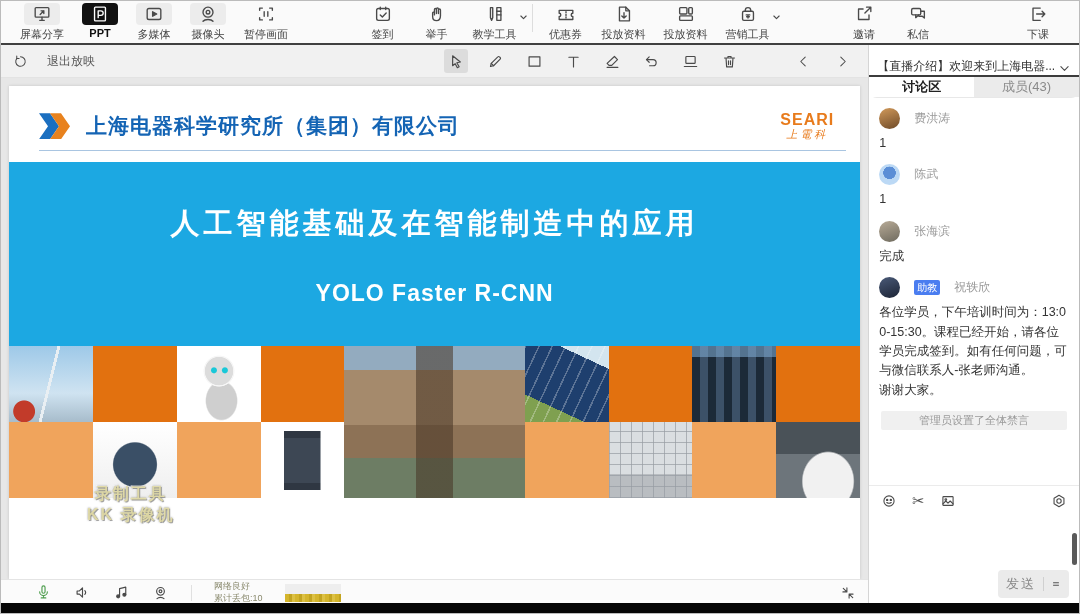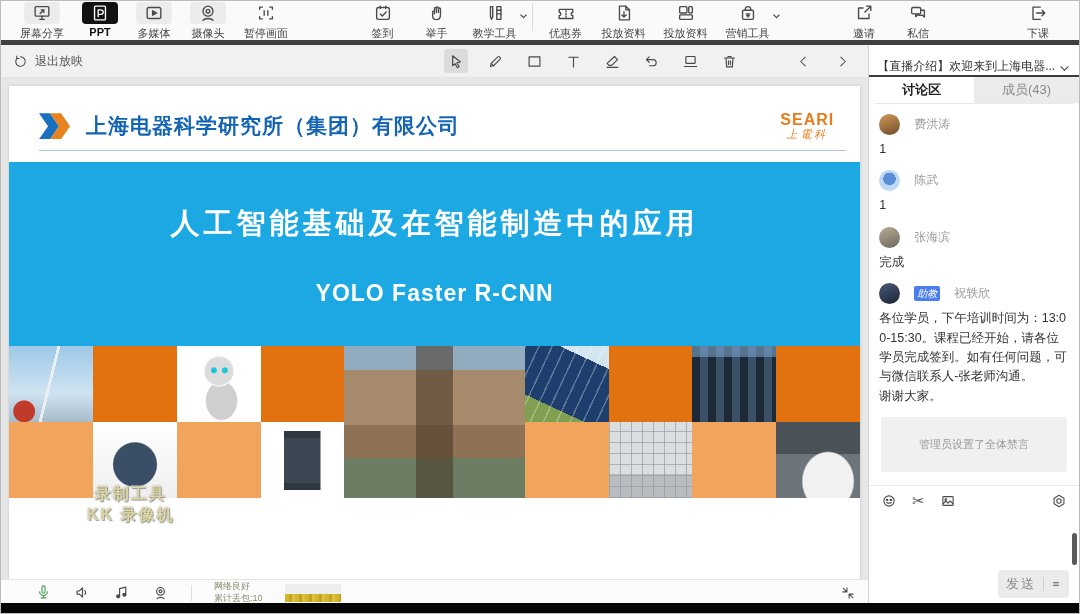--- a/index.html
+++ b/index.html
@@ -7,7 +7,7 @@
   .window{position:relative;width:1080px;height:614px;background:#fff;overflow:hidden;border:1px solid #bbb;}
 
   
-  .topbar{height:44px;display:flex;align-items:center;background:#fafafa;border-bottom:5px solid #404040;padding:0 10px;}
+  .topbar{height:44px;display:flex;align-items:center;background:#fafafa;border-bottom:2px solid #404040;padding:0 10px;}
   .tgroup{display:flex;align-items:flex-start;}
   .tgroup.center{margin-left:auto;}
   .tgroup.right{margin-left:auto;}

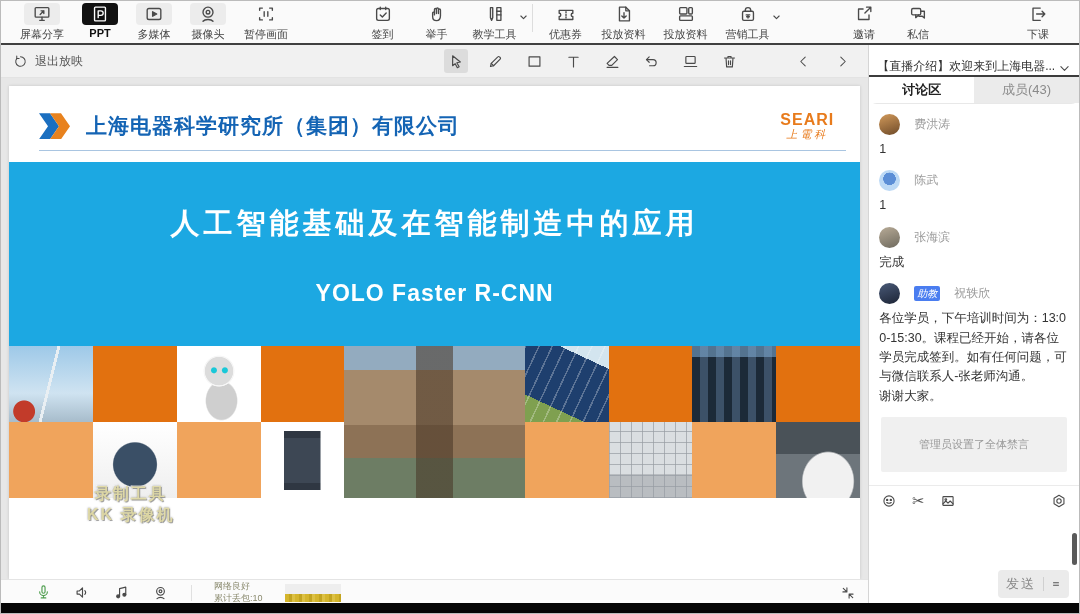--- a/index.html
+++ b/index.html
@@ -29,7 +29,7 @@
 
   
   .subbar{height:33px;background:#f1f1f1;display:flex;align-items:center;border-bottom:1px solid #e3e3e3;}
-  .exit-btn{display:flex;align-items:center;gap:7px;font-size:12px;color:#555;padding-left:12px;cursor:pointer;}
+  .exit-btn{display:flex;align-items:center;gap:19px;font-size:12px;color:#555;padding-left:12px;cursor:pointer;}
   .drawtools{margin-left:auto;margin-right:14px;display:flex;align-items:center;gap:15px;}
   .dtool{display:flex;align-items:center;justify-content:center;width:24px;height:24px;border-radius:3px;cursor:pointer;}
   .dtool.selected{background:#dcdcdc;}

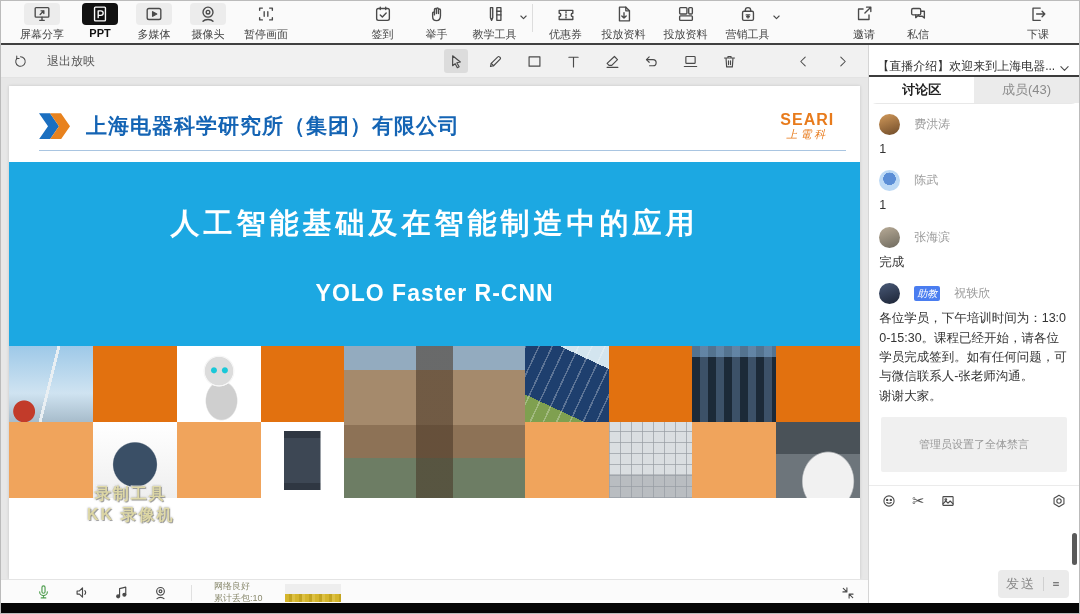--- a/index.html
+++ b/index.html
@@ -100,7 +100,7 @@
   .sidebar{width:210px;display:flex;flex-direction:column;background:#fff;}
   .sb-header{height:32px;display:flex;align-items:flex-end;padding:0 8px;border-bottom:2px solid #3c3c3c;background:#fff;}
   .sb-header .sb-title{font-size:12px;color:#333;flex:1;white-space:nowrap;overflow:hidden;}
-  .sb-tabs{display:flex;height:27px;border-bottom:1px solid #e8e8e8;border-radius:8px;}
+  .sb-tabs{display:flex;height:21px;border-bottom:1px solid #e8e8e8;border-radius:8px;}
   .tab{flex:1;display:flex;align-items:center;justify-content:center;font-size:13px;cursor:pointer;}
   .tab.active{background:#fff;color:#222;font-weight:bold;}
   .tab.inactive{background:#ebebeb;color:#8a8a8a;}

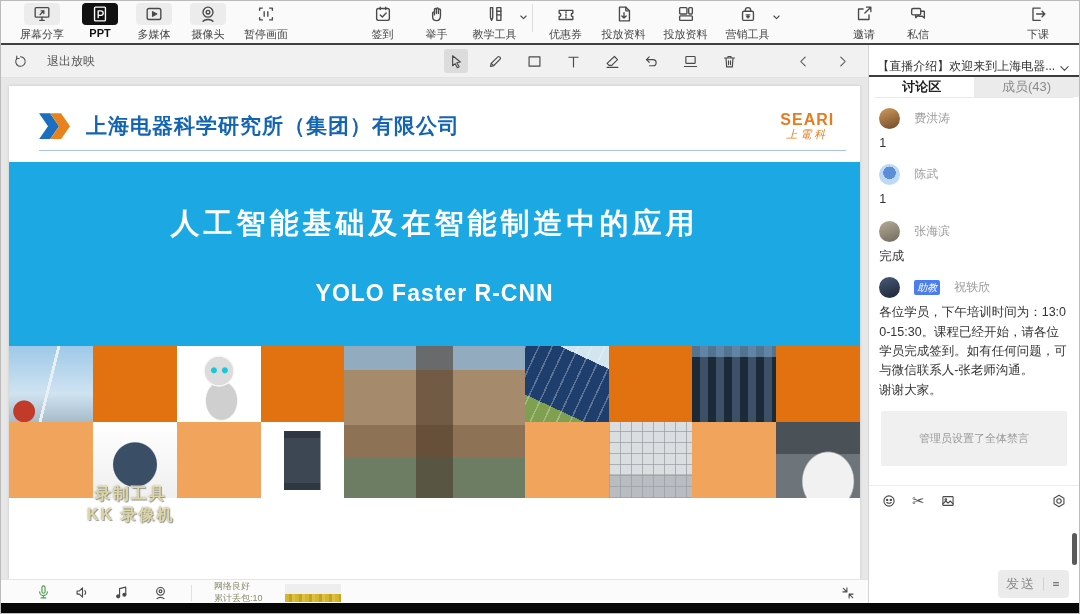--- a/index.html
+++ b/index.html
@@ -112,7 +112,7 @@
   .av-2{background:radial-gradient(circle at 50% 42%, #5b8ed6 0 38%, #bcd9f5 40%);}
   .av-3{background:linear-gradient(160deg,#b8ab97,#6e6a5e);}
   .av-4{background:linear-gradient(160deg,#4a5a78,#1c2435);}
-  .badge{background:#4a7df0;color:#fff;font-size:10px;padding:1px 3px;border-radius:2px;line-height:13px;flex:none;font-style:italic;}
+  .badge{background:#4a7df0;color:#fff;font-size:10px;padding:1px 3px;border-radius:2px;line-height:13px;flex:none;}
   .msg-name{font-size:12px;color:#9a9a9a;white-space:nowrap;overflow:hidden;}
   .msg-text{font-size:12.5px;color:#333;line-height:1.55;white-space:pre-line;word-break:break-all;}
   .sysmsg{background:#f0f0f0;color:#9a9a9a;font-size:11px;text-align:center;padding:20px 2px;border-radius:2px;margin:9px 2px;}

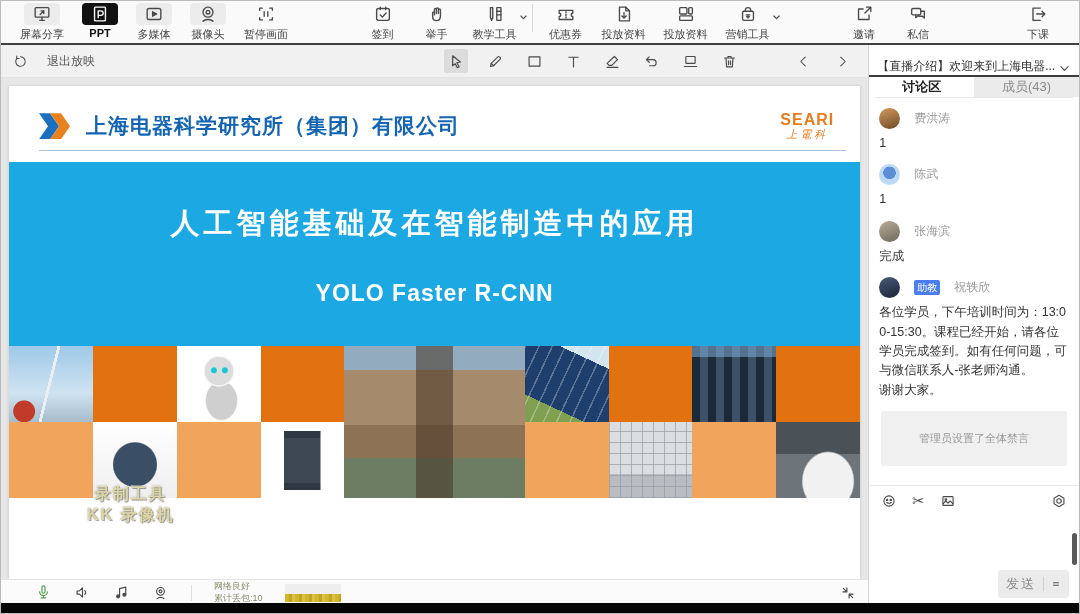--- a/index.html
+++ b/index.html
@@ -115,7 +115,7 @@
   .badge{background:#4a7df0;color:#fff;font-size:10px;padding:1px 3px;border-radius:2px;line-height:13px;flex:none;}
   .msg-name{font-size:12px;color:#9a9a9a;white-space:nowrap;overflow:hidden;}
   .msg-text{font-size:12.5px;color:#333;line-height:1.55;white-space:pre-line;word-break:break-all;}
-  .sysmsg{background:#f0f0f0;color:#9a9a9a;font-size:11px;text-align:center;padding:20px 2px;border-radius:2px;margin:9px 2px;}
+  .sysmsg{background:#f0f0f0;color:#9a9a9a;font-size:11px;text-align:center;padding:2px 2px;border-radius:2px;margin:9px 2px;}
   .sb-input-icons{border-top:1px solid #ebebeb;height:30px;display:flex;align-items:center;gap:15px;padding:0 12px;}
   .sb-input-icons .uni{font-size:15px;color:#555;line-height:1;}
   .sb-input-icons .right{margin-left:auto;}

